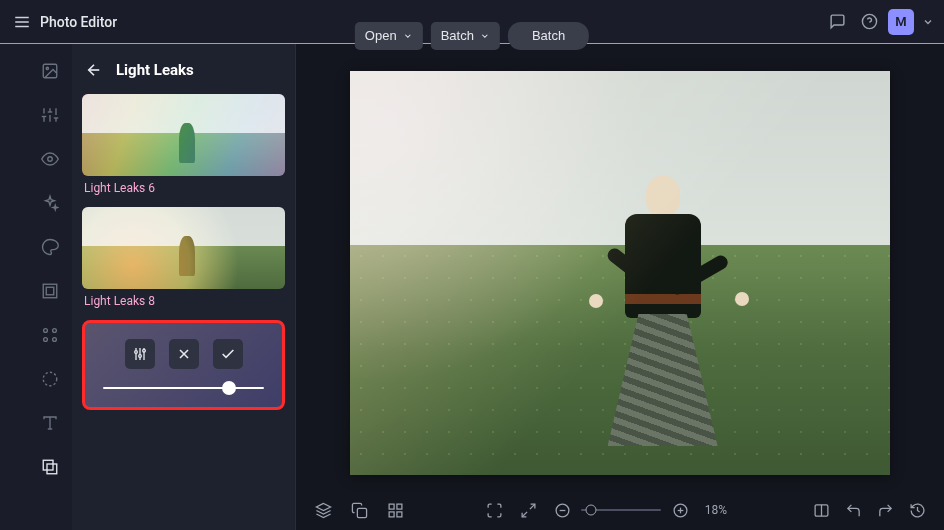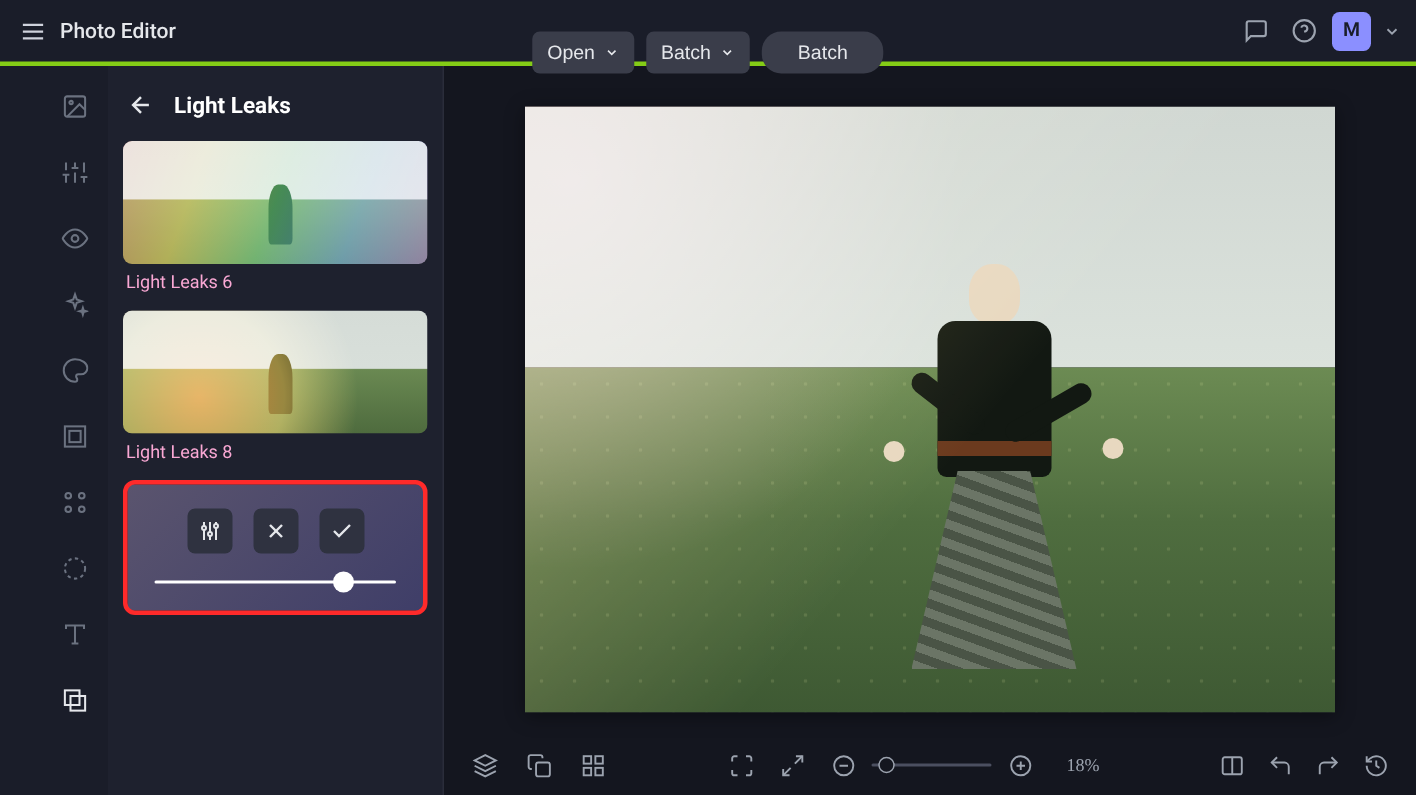--- a/index.html
+++ b/index.html
@@ -18,7 +18,7 @@
     align-items: center;
     padding: 0 8px;
     background: #1a1d29;
-    border-bottom: 3px solid #84cc16;
+    border-bottom: 1px solid #84cc16;
   }
   .menu-btn {
     width: 28px; height: 28px;

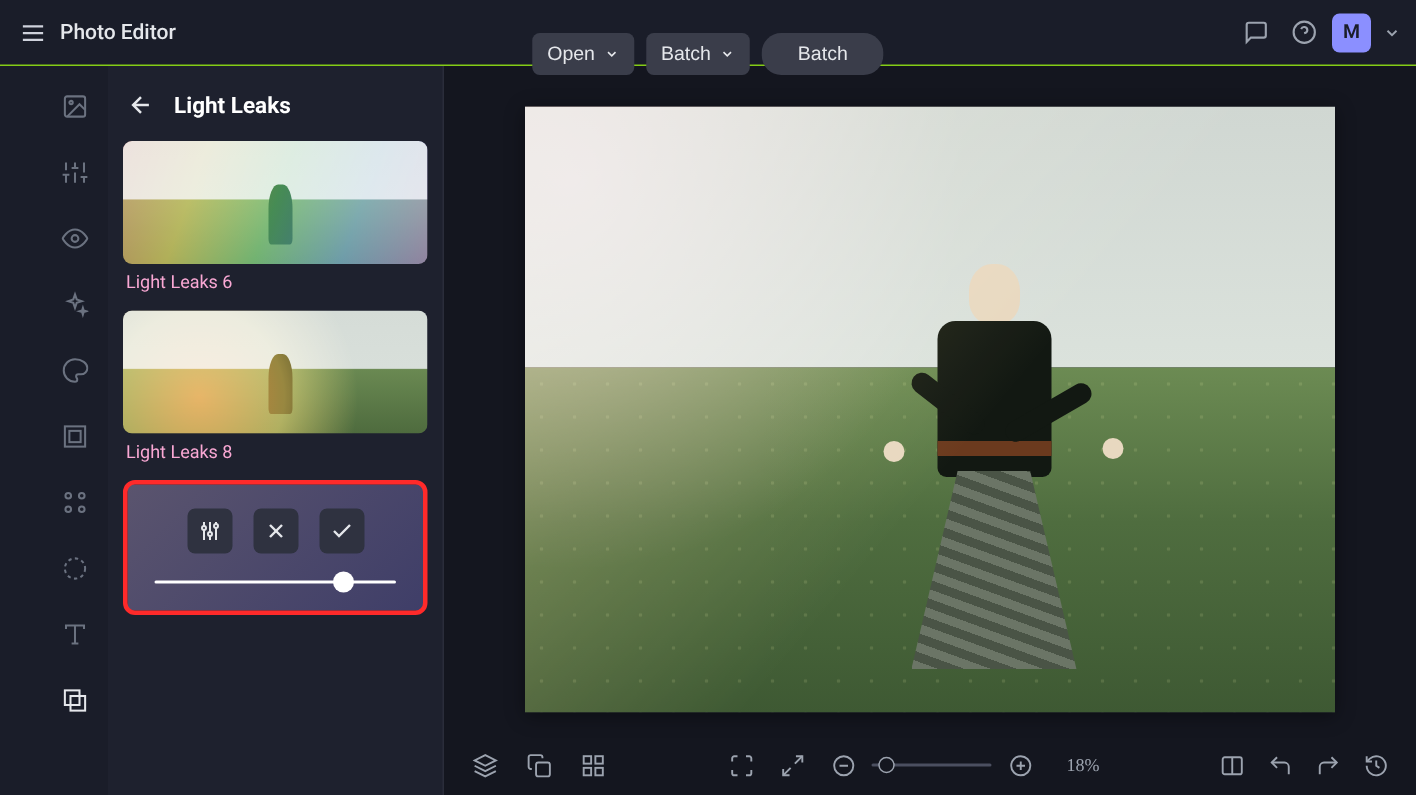--- a/index.html
+++ b/index.html
@@ -328,7 +328,7 @@
   .bottom-left { display:flex; gap:14px; }
   .bottom-center { flex:1; display:flex; justify-content:center; gap:12px; align-items:center; }
   .zoom-cluster { display:flex; align-items:center; gap:8px; }
-  .zoom-pct { min-width: 34px; text-align:right;font-family:Liberation Serif, serif; }
+  .zoom-pct { min-width: 34px; text-align:center; }
   .bottom-right { display:flex; gap:10px; }
   .bb-icon { width:22px; height:22px; display:flex; align-items:center; justify-content:center; cursor:pointer; color:#9ca3af; }
   svg { display:block; }

